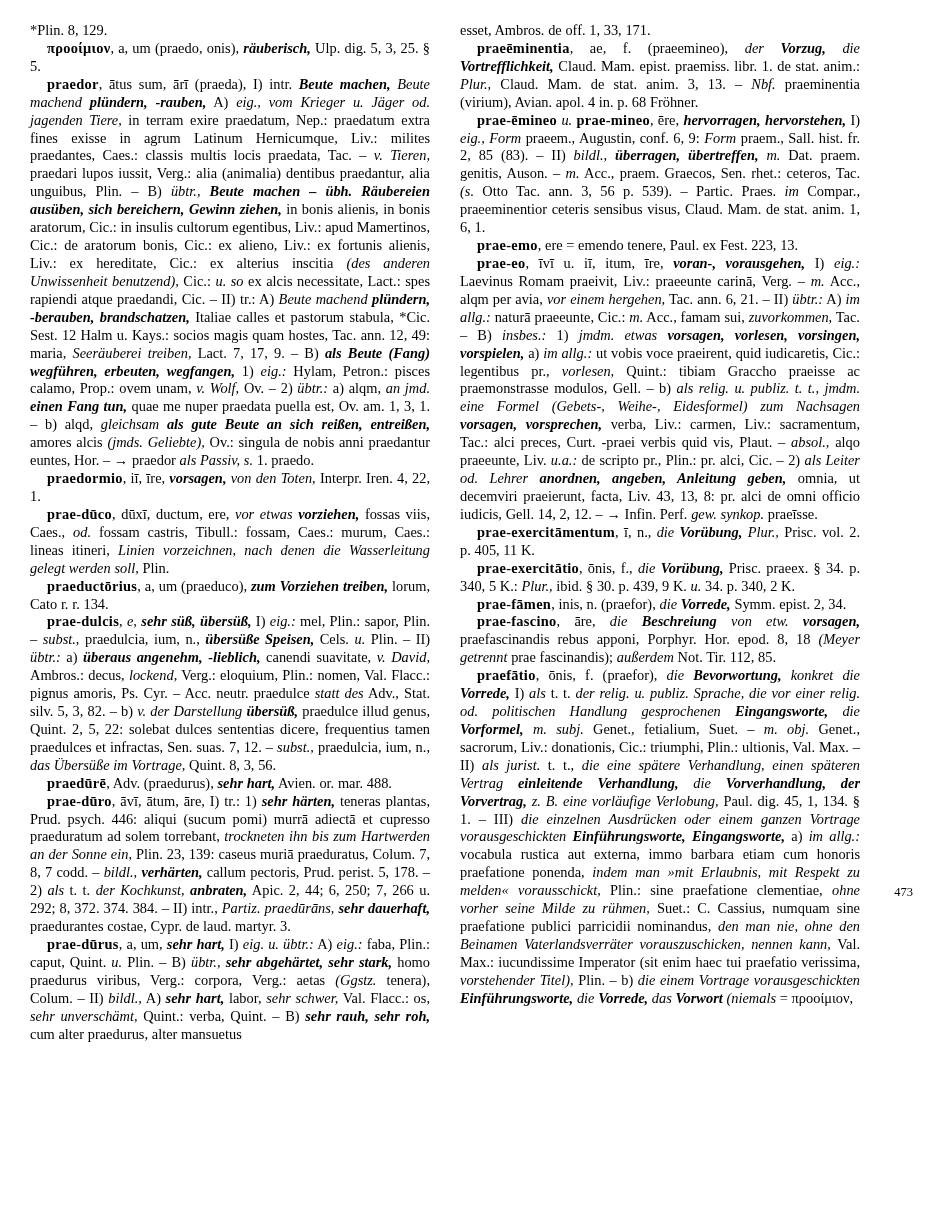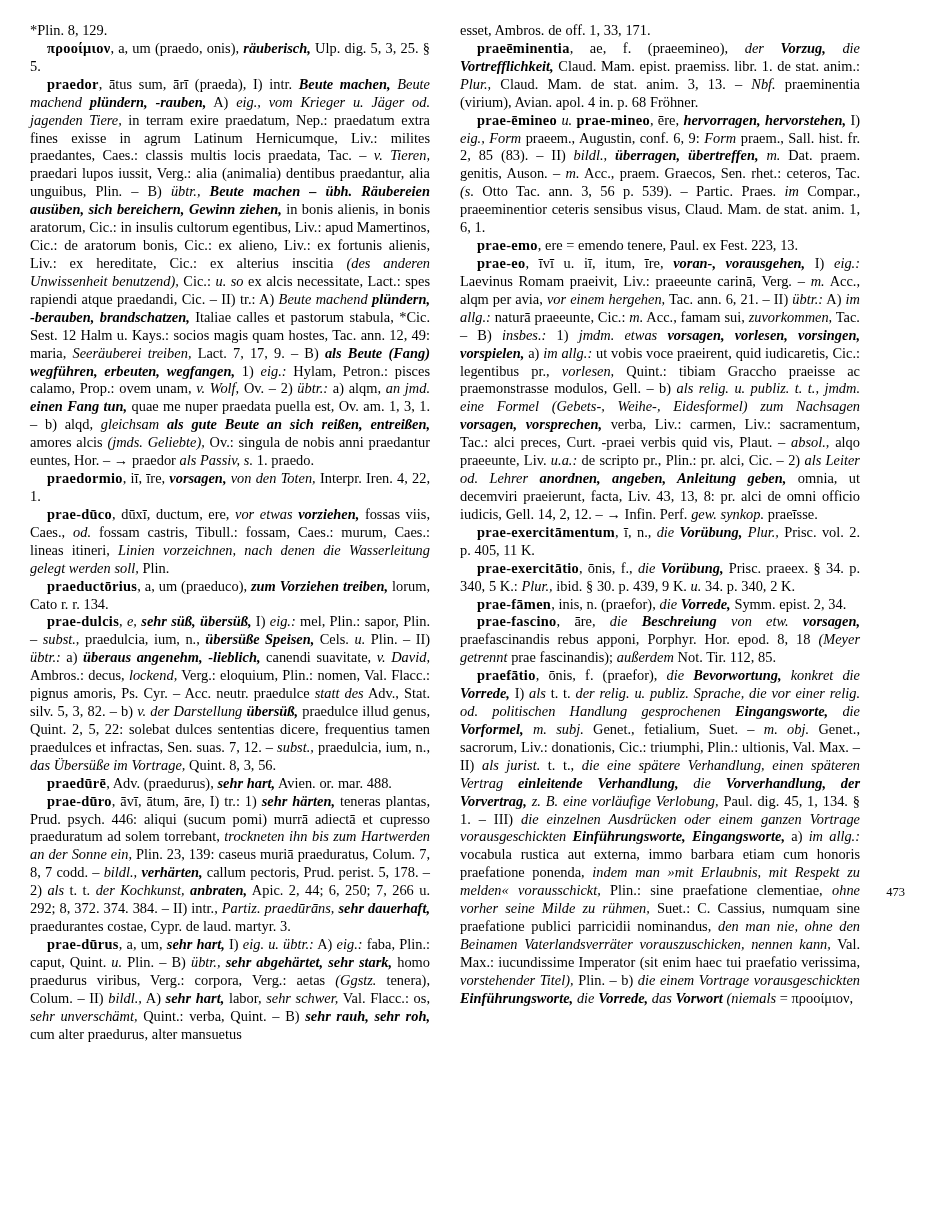--- a/index.html
+++ b/index.html
@@ -55,7 +55,7 @@
   }
   .folio {
     position: absolute;
-    right: 30px;
+    right: 22px;
     bottom: 16px;
     font-size: 12.5px;
     font-family: "Liberation Serif", "DejaVu Serif", serif;

